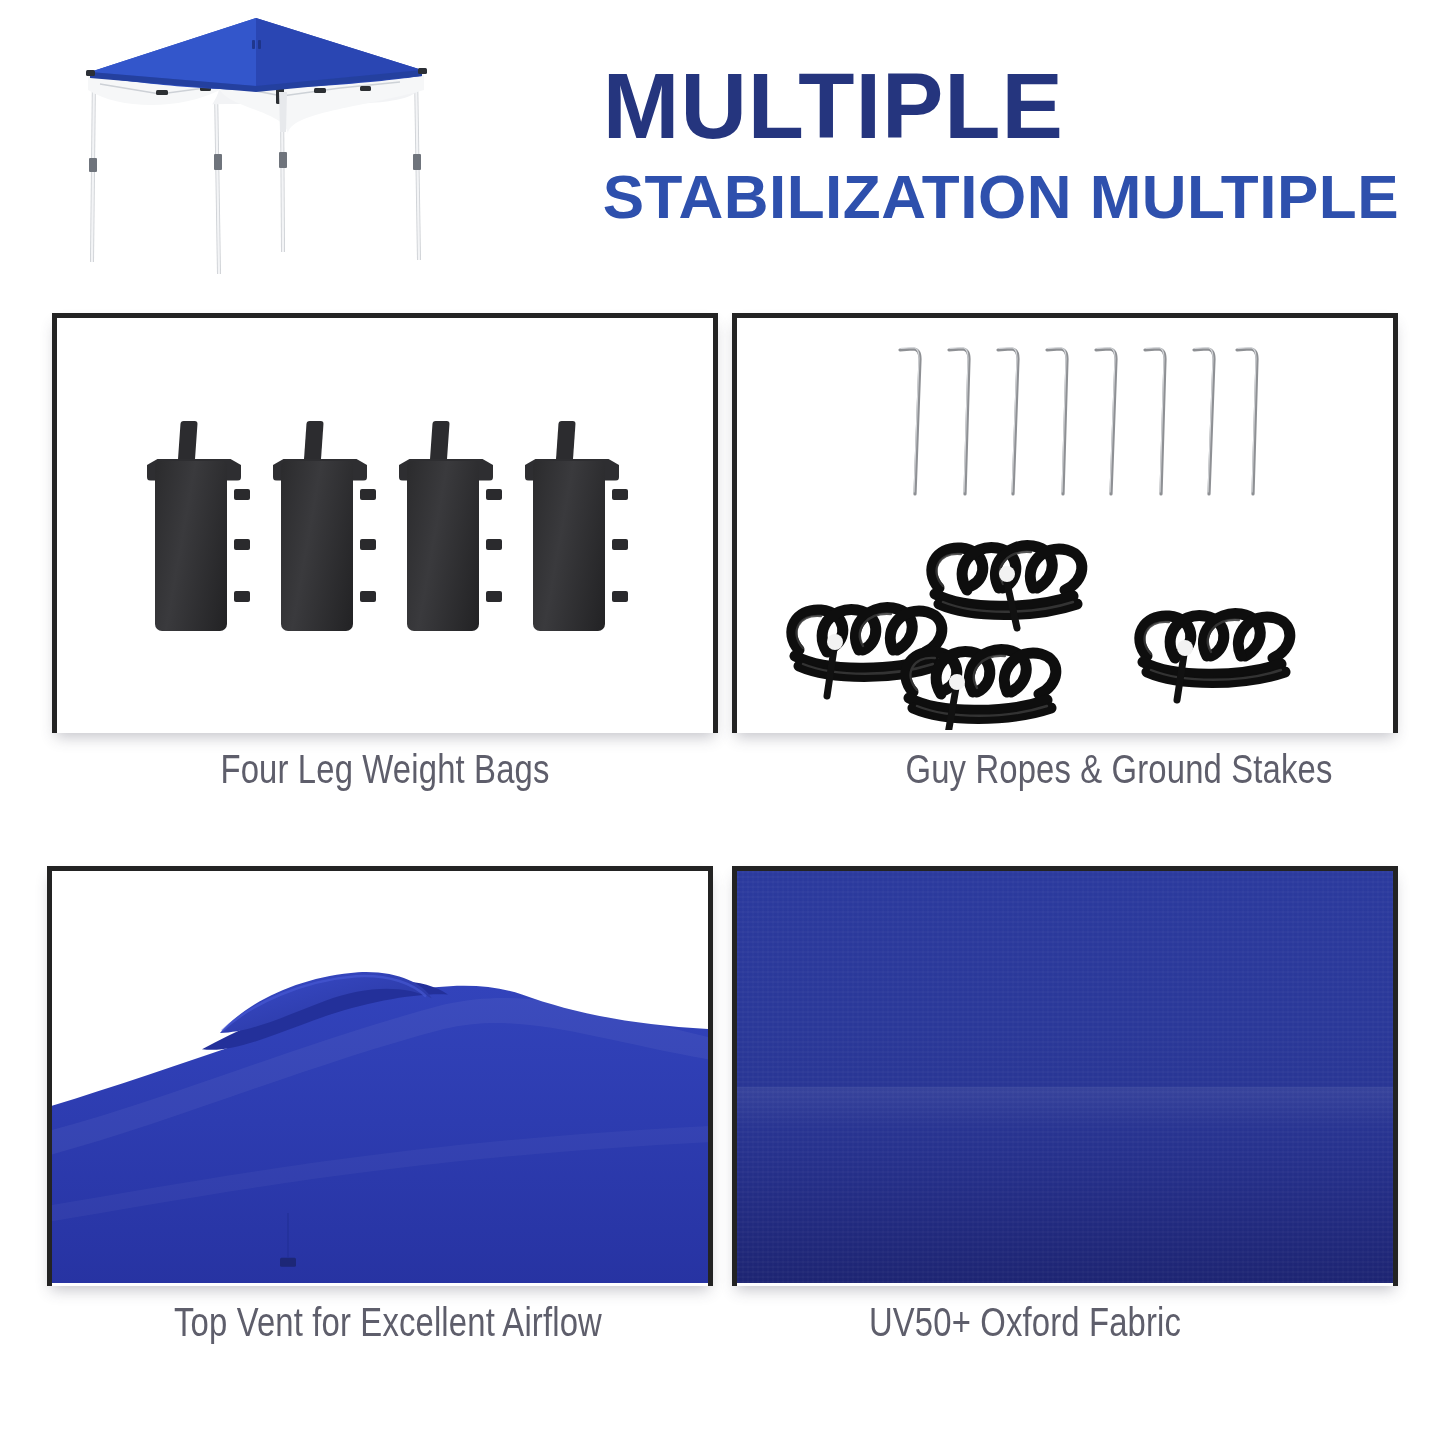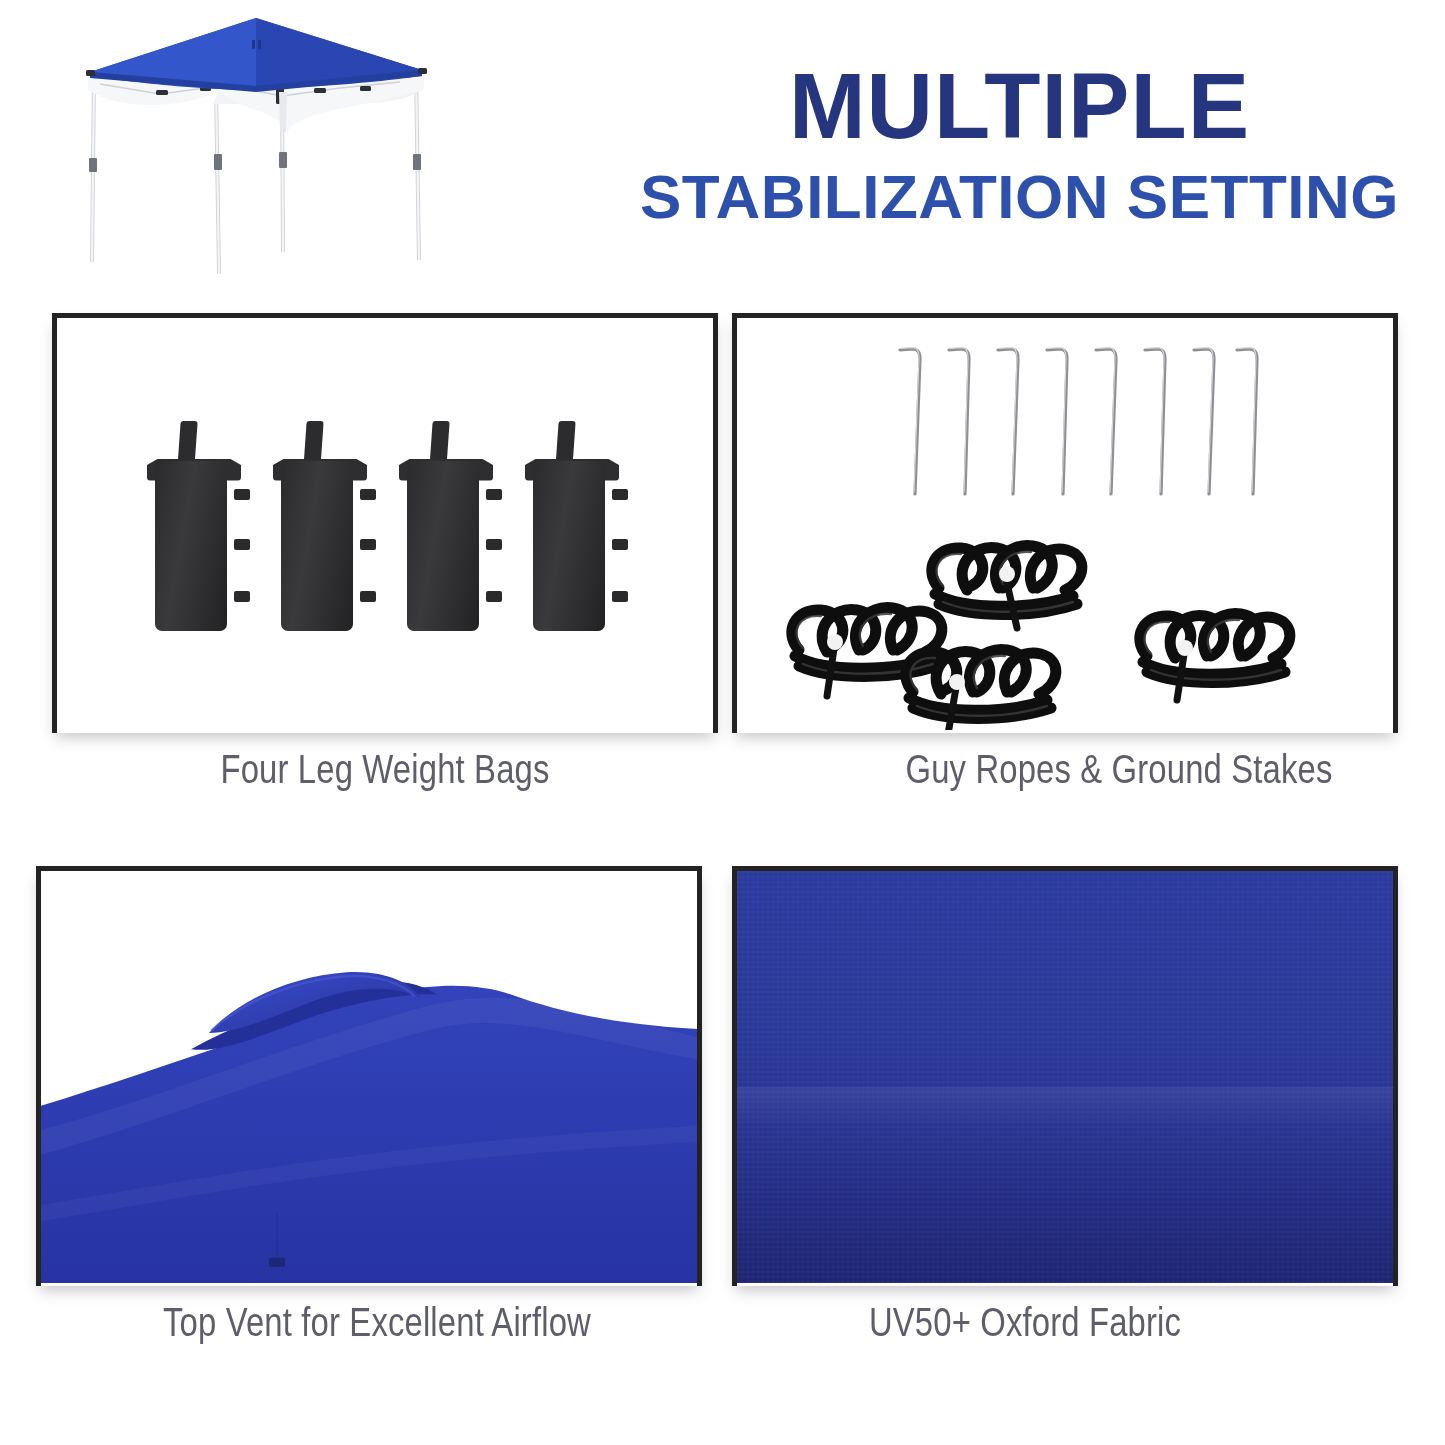--- a/index.html
+++ b/index.html
@@ -21,7 +21,7 @@
 
   #heading-block{
     position:absolute; right:46px; top:58px;
-    text-align:center; line-height:1;
+    text-align:left; line-height:1;
   }
   #heading-title{
     font-family:"Liberation Sans", sans-serif;

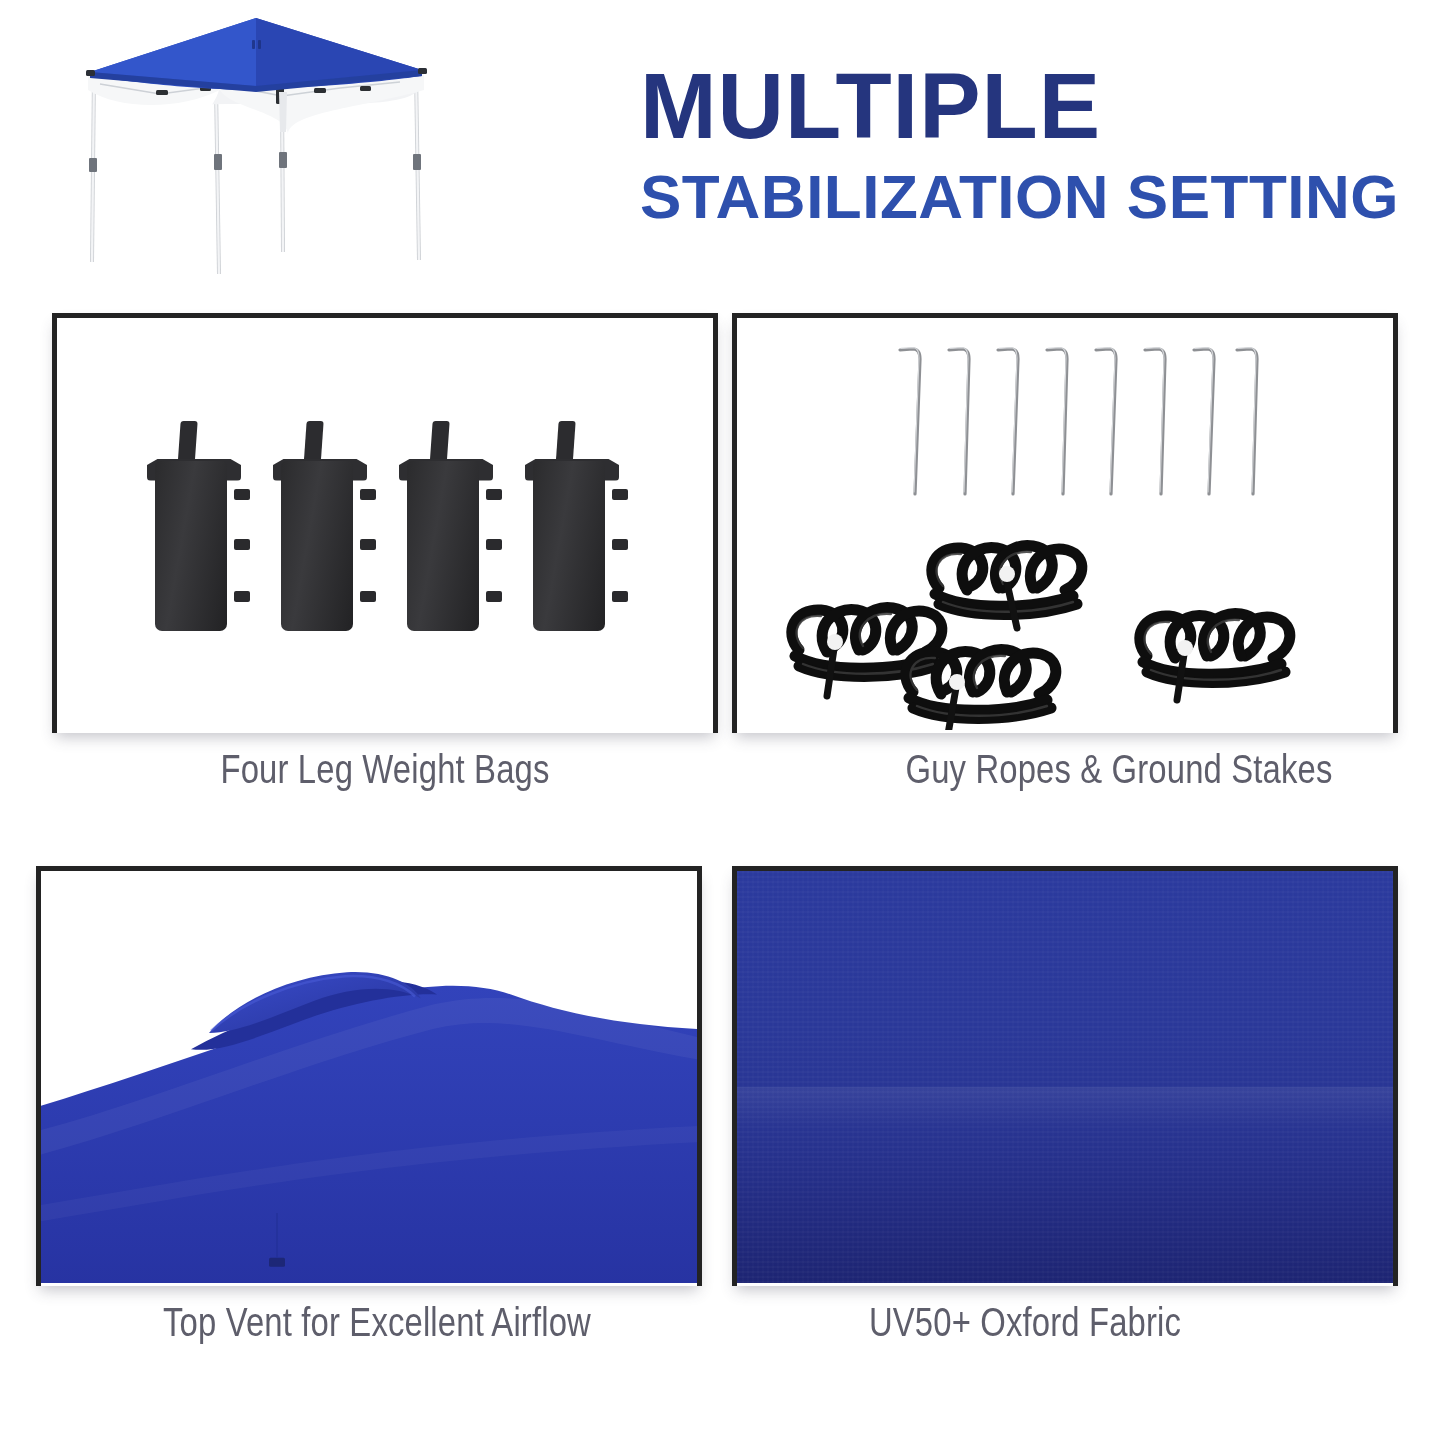--- a/index.html
+++ b/index.html
@@ -207,7 +207,7 @@
 
   <div id="heading-block">
     <span id="heading-title">MULTIPLE</span>
-    <span id="heading-subtitle">STABILIZATION SETTING</span>
+    <span id="heading-subtitle">STABILIZATION MULTIPLE</span>
   </div>
 </div>
 

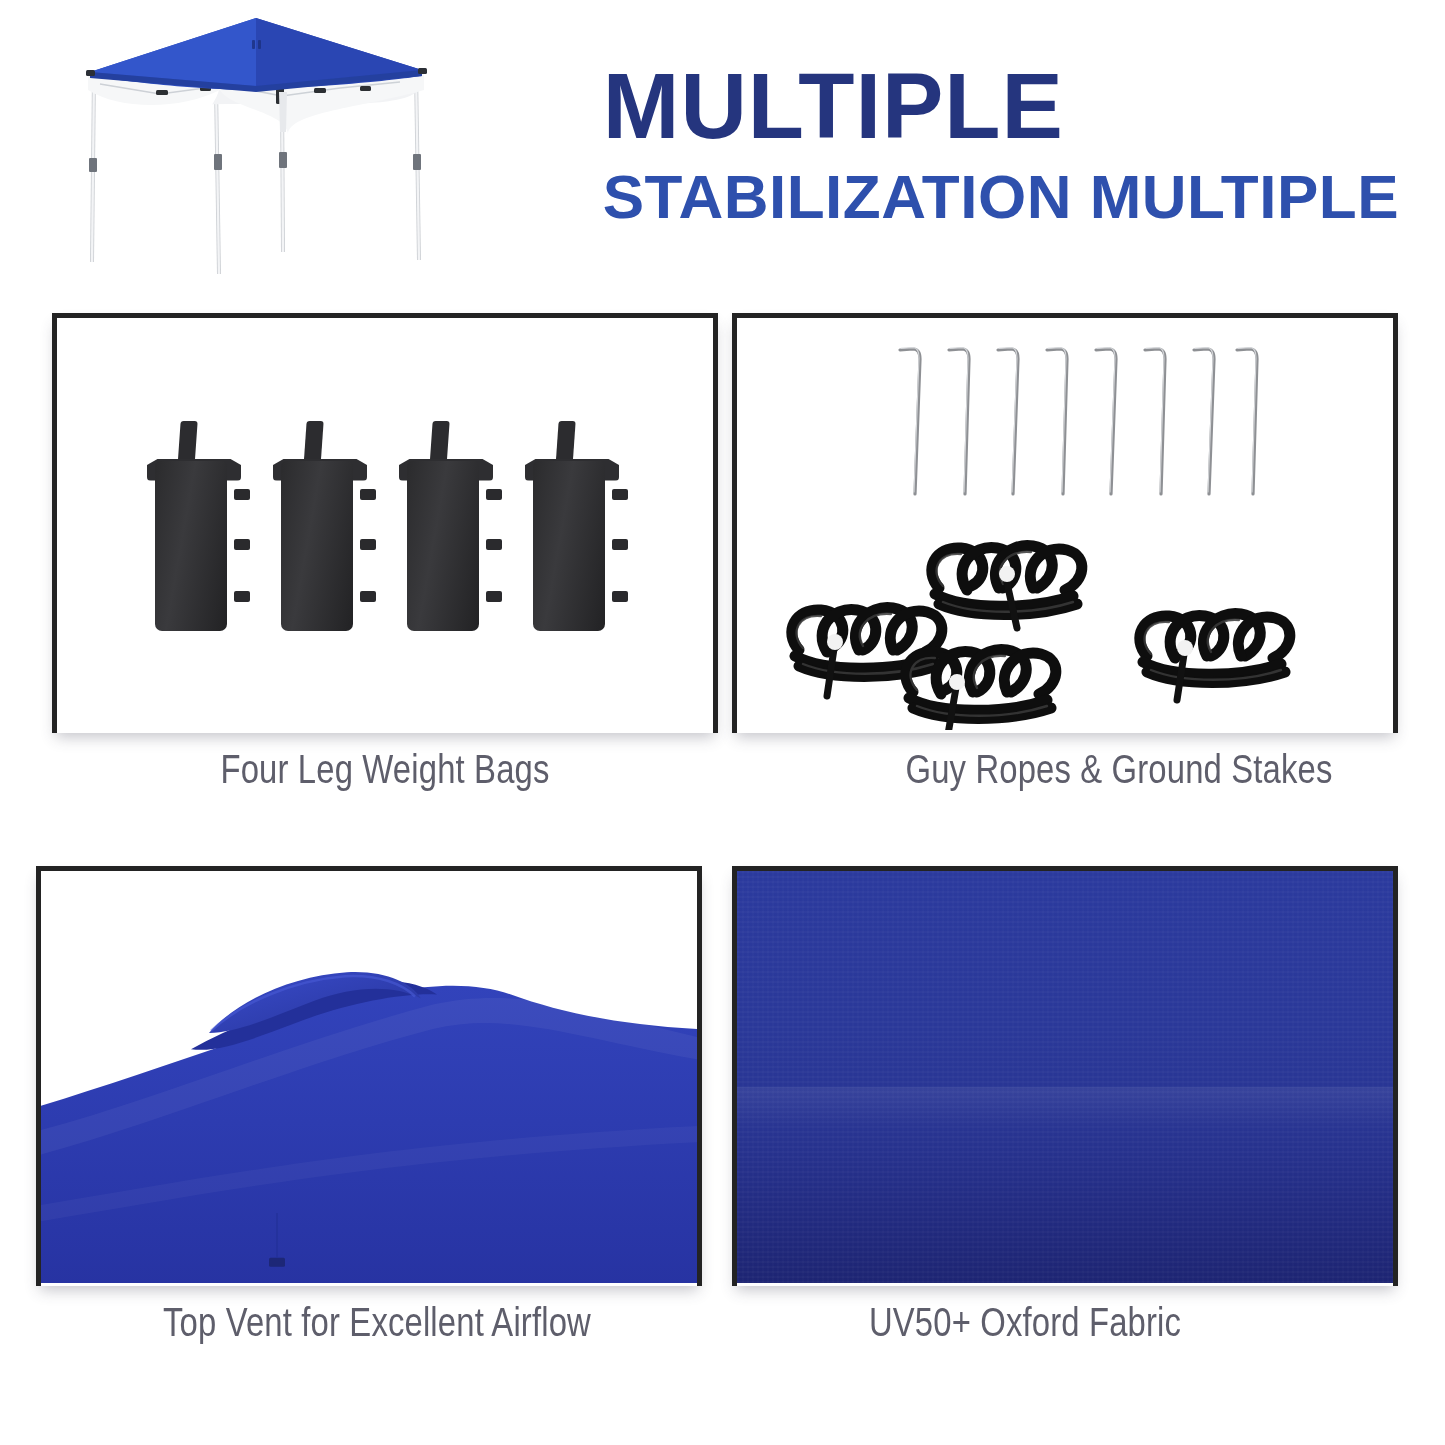--- a/index.html
+++ b/index.html
@@ -75,7 +75,7 @@
   
   #cell-weight-bags{ left:52px;  top:313px; width:666px; height:500px; }
   #cell-ropes     { left:732px; top:313px; width:774px; height:500px; }
-  #cell-vent      { left:36px;  top:866px; width:682px; height:500px; }
+  #cell-vent      { left:47px;  top:866px; width:682px; height:500px; }
   #cell-fabric    { left:732px; top:866px; width:586px; height:500px; }
 
   .photo-frame{ width:666px; height:420px; }

